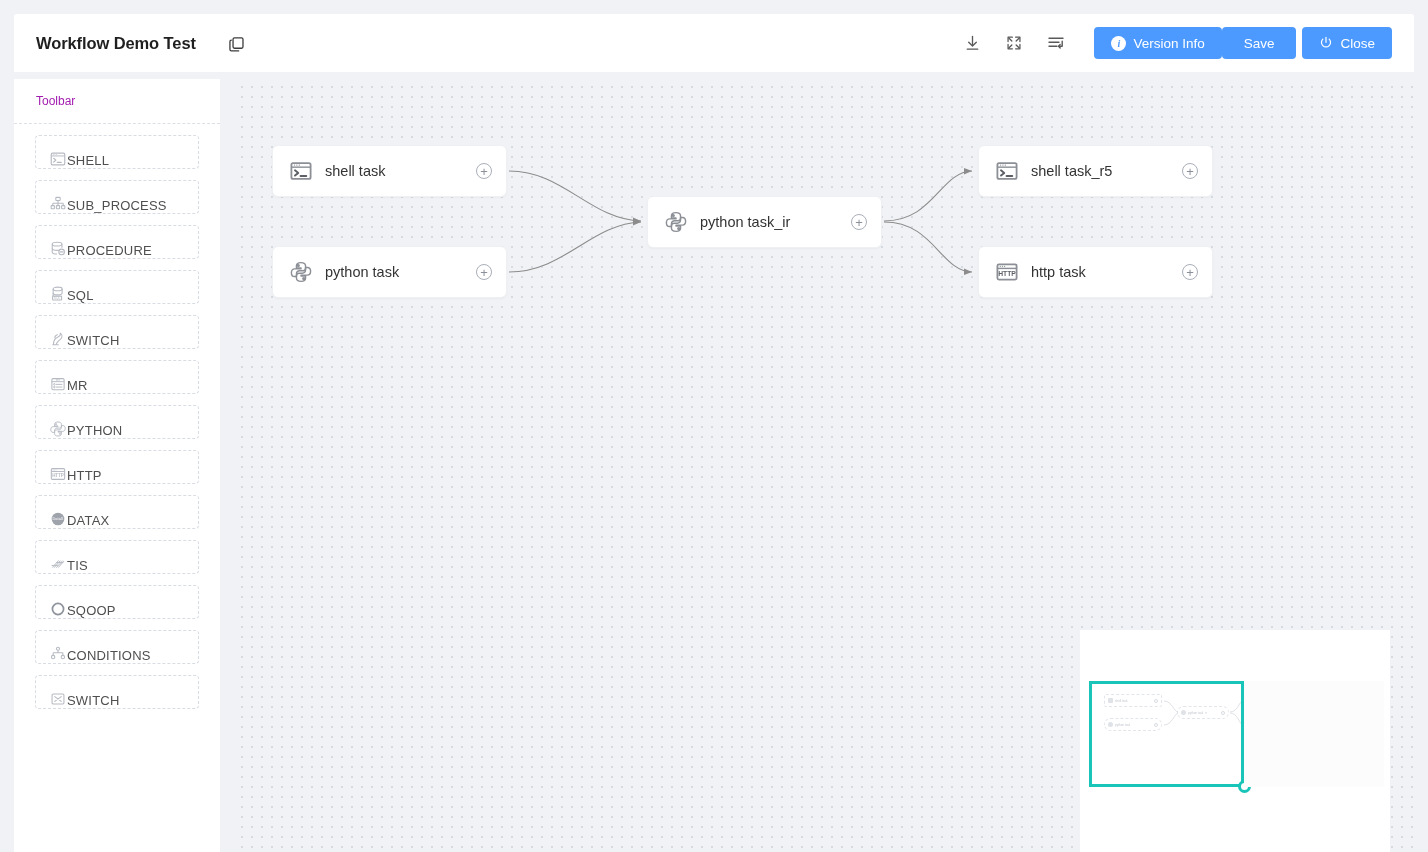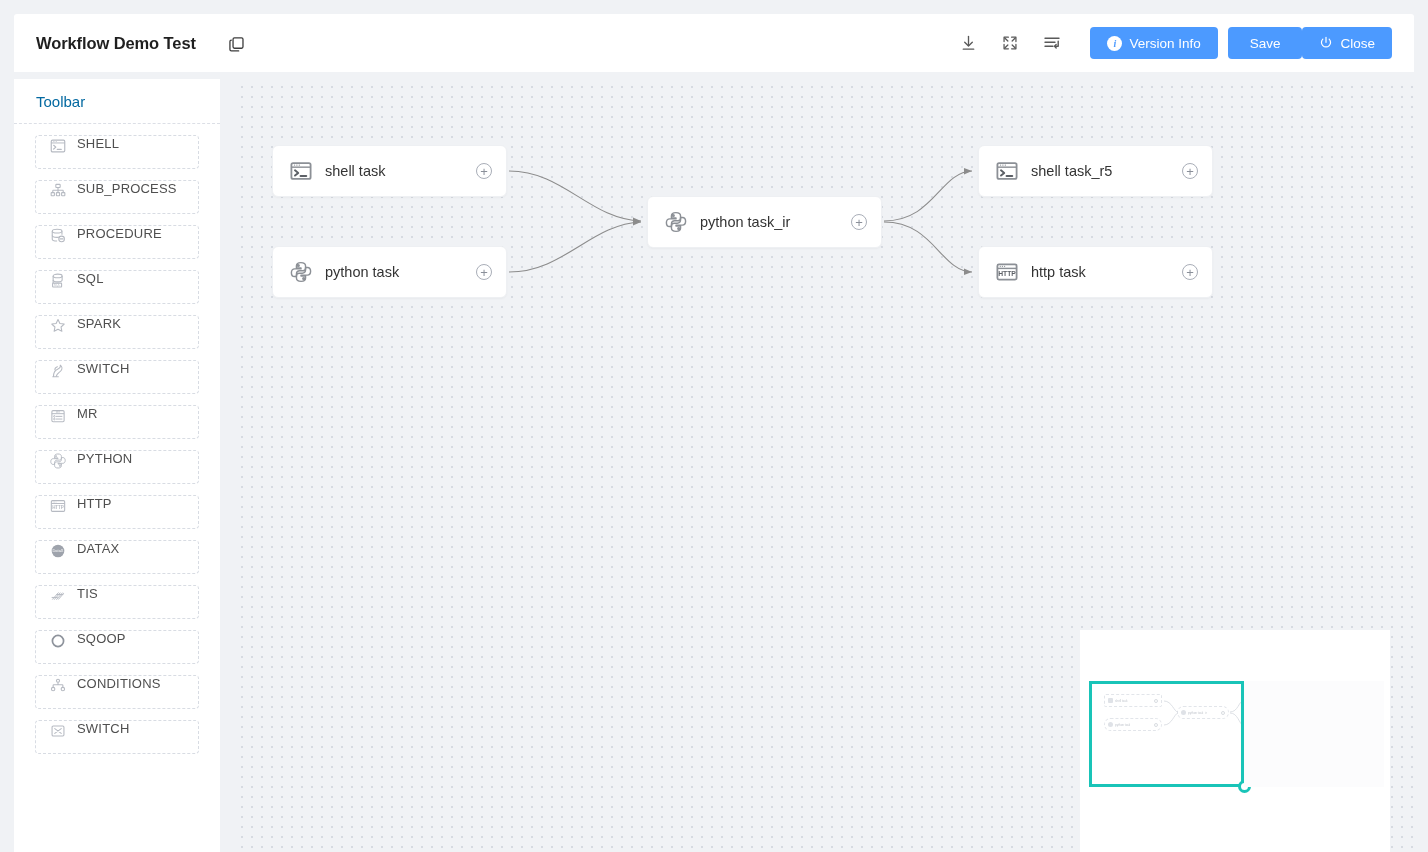--- a/index.html
+++ b/index.html
@@ -68,7 +68,7 @@
     white-space: nowrap;
   }
   .btn-version { margin-left: 18px; }
-  .btn-save { margin-left: 10px; padding: 0 22px; }
+  .btn-save { padding: 0 22px; }
   .btn-close { margin-left: 0; padding: 0 17px; }
 
   .info-badge {

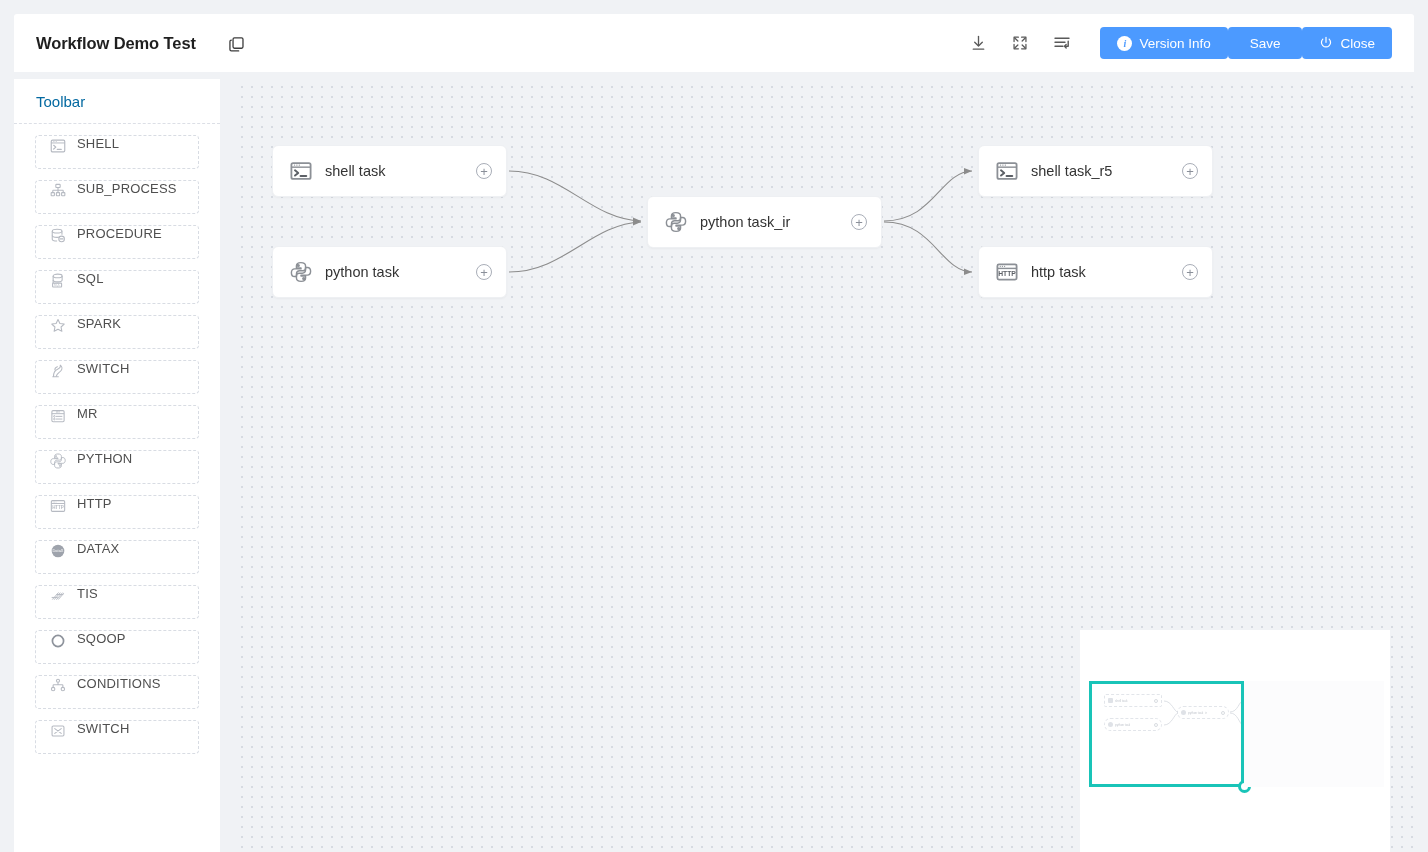--- a/index.html
+++ b/index.html
@@ -69,7 +69,7 @@
   }
   .btn-version { margin-left: 18px; }
   .btn-save { padding: 0 22px; }
-  .btn-close { margin-left: 0; padding: 0 17px; }
+  .btn-close { margin-left: 6px; padding: 0 17px; }
 
   .info-badge {
     width: 15px; height: 15px;

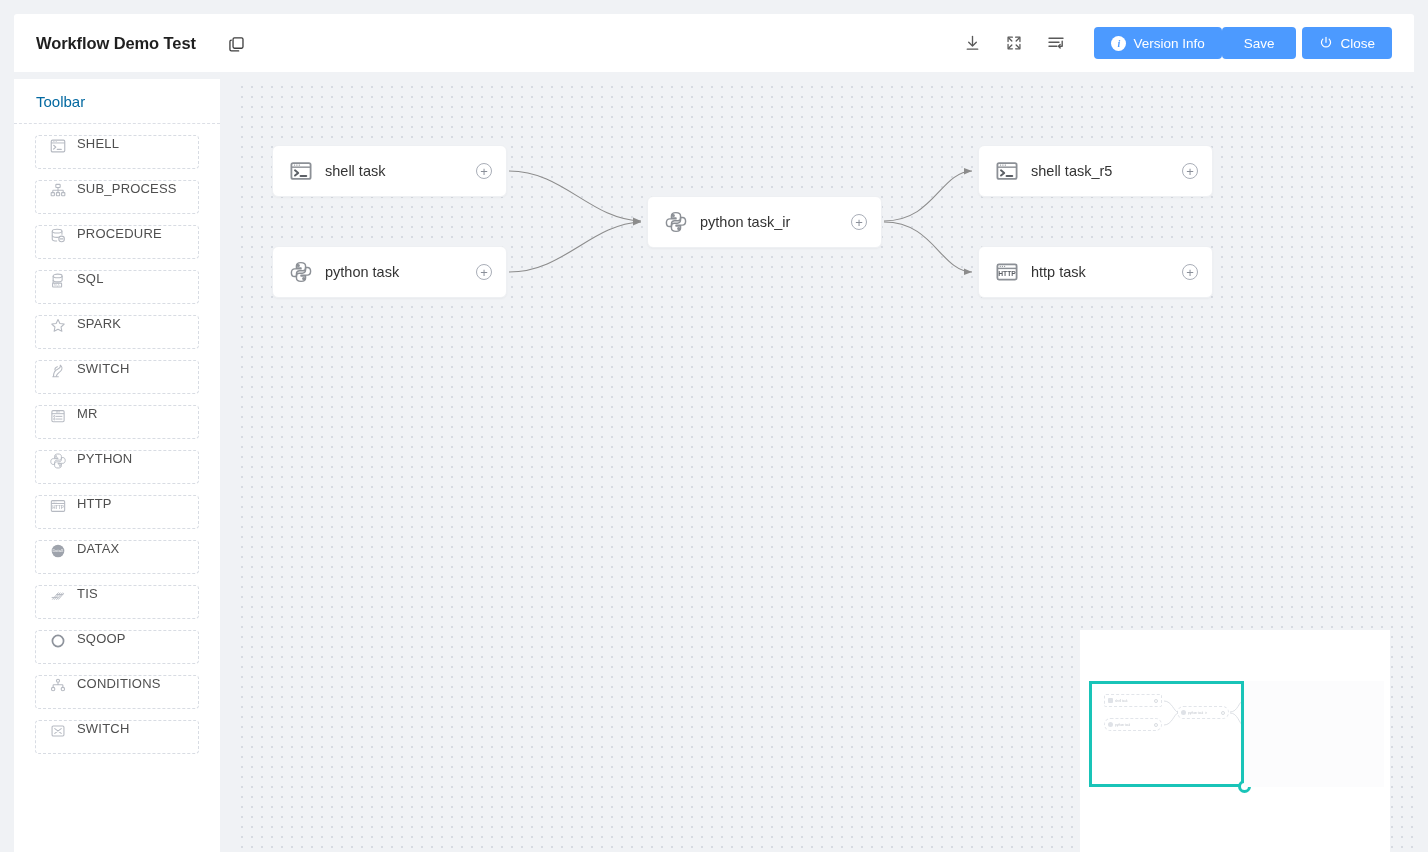--- a/index.html
+++ b/index.html
@@ -100,8 +100,8 @@
     display: flex;
     align-items: center;
     padding-left: 22px;
-    font-size: 15px;
-    color: #0369a1;
+    font-size: 12px;
+    color: #a21caf;
     border-bottom: 1px dashed #dcdfe6;
   }
   .tool-list {

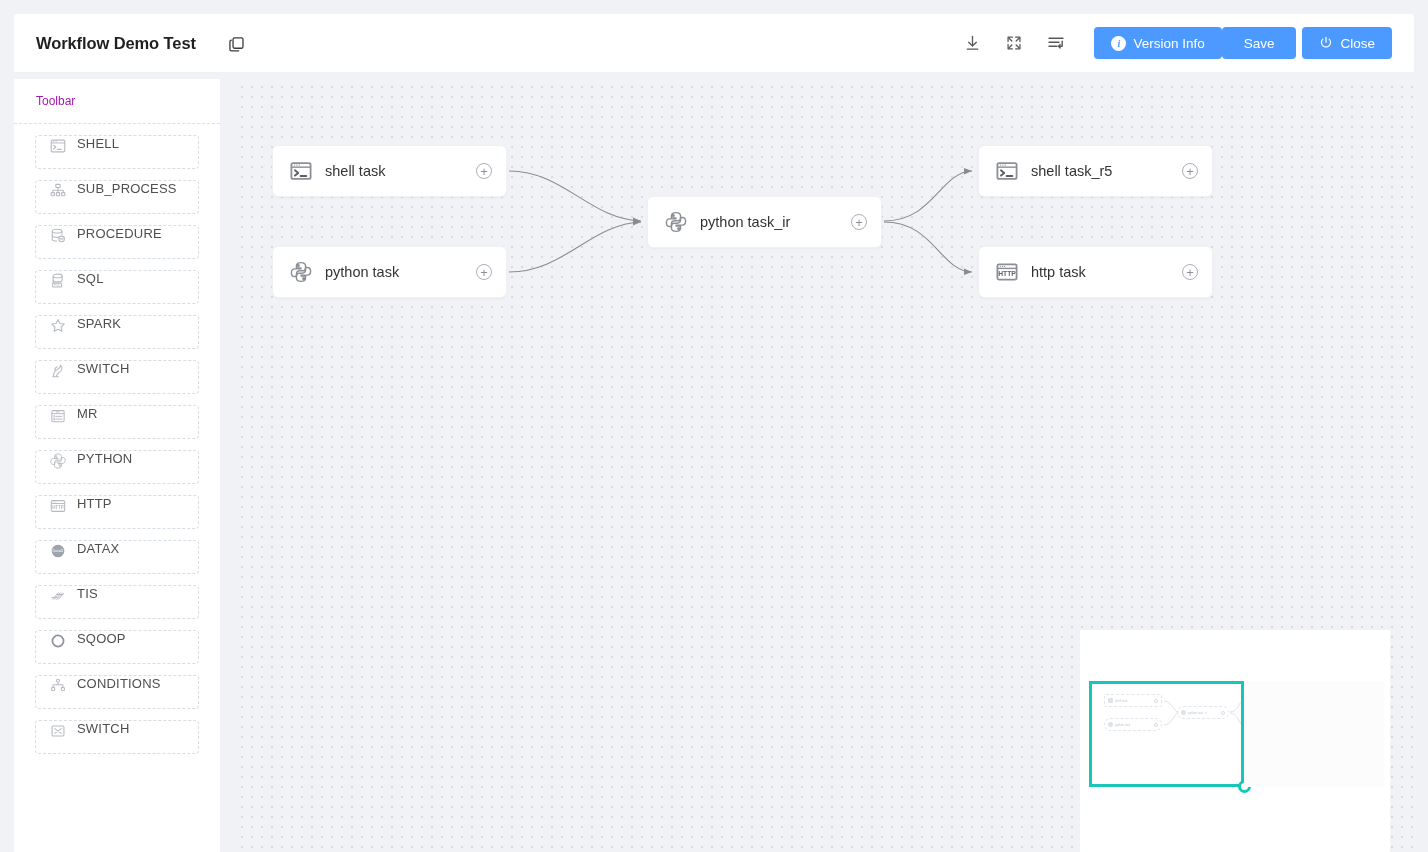--- a/index.html
+++ b/index.html
@@ -115,9 +115,8 @@
     border: 1px dashed #d8dce3;
     border-radius: 4px;
     display: flex;
-    align-items: flex-start;
+    align-items: flex-end;
     padding-left: 12px;
-    gap: 10px;
     cursor: grab;
     background: #fff;
   }

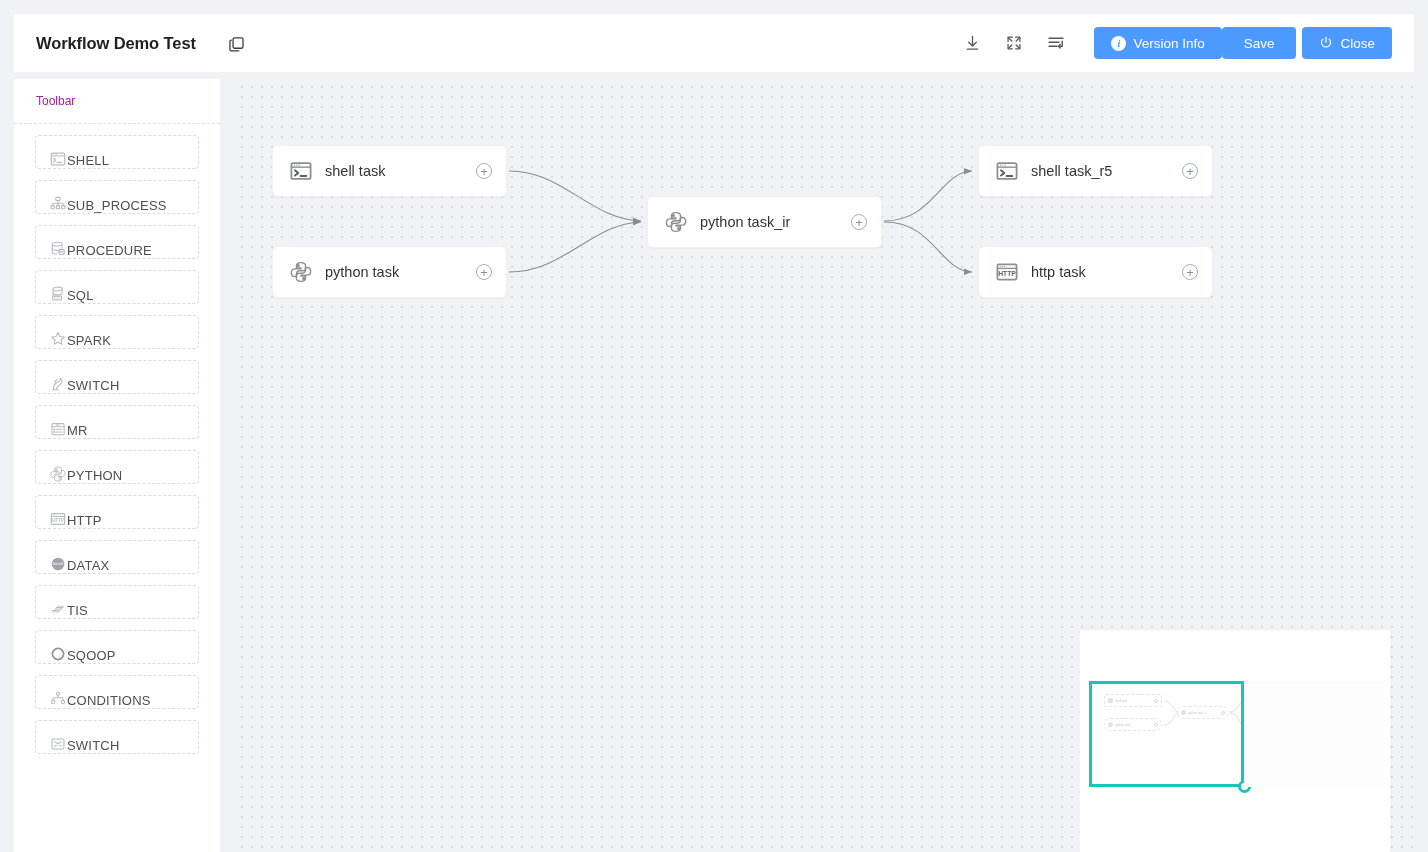--- a/index.html
+++ b/index.html
@@ -346,14 +346,6 @@
         <span class="ti-label">SQL</span>
       </div>
 
-      <div class="tool-item">
-        <span class="tool-ico">
-          <svg width="18" height="18" viewBox="0 0 20 20">
-            <path d="M10 2.8 L12.1 7.2 L16.9 7.8 L13.4 11.1 L14.3 15.9 L10 13.6 L5.7 15.9 L6.6 11.1 L3.1 7.8 L7.9 7.2 Z" fill="none" stroke="#b6bac2" stroke-width="1.2" stroke-linejoin="round"></path>
-          </svg>
-        </span>
-        <span class="ti-label">SPARK</span>
-      </div>
 
       <div class="tool-item">
         <span class="tool-ico">

